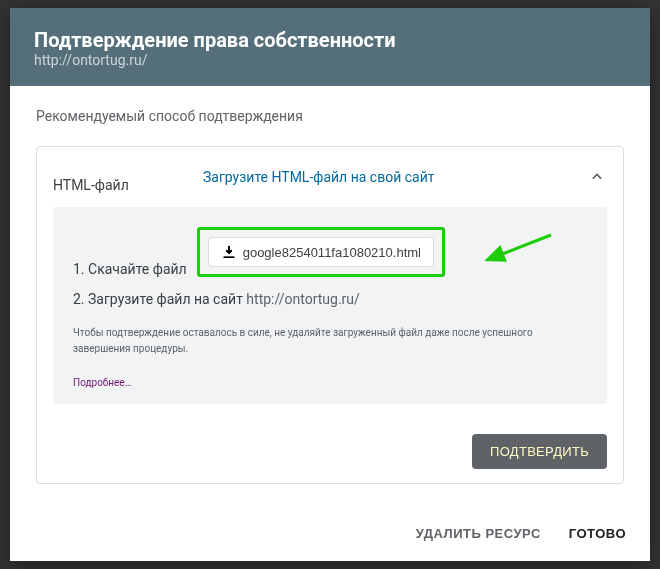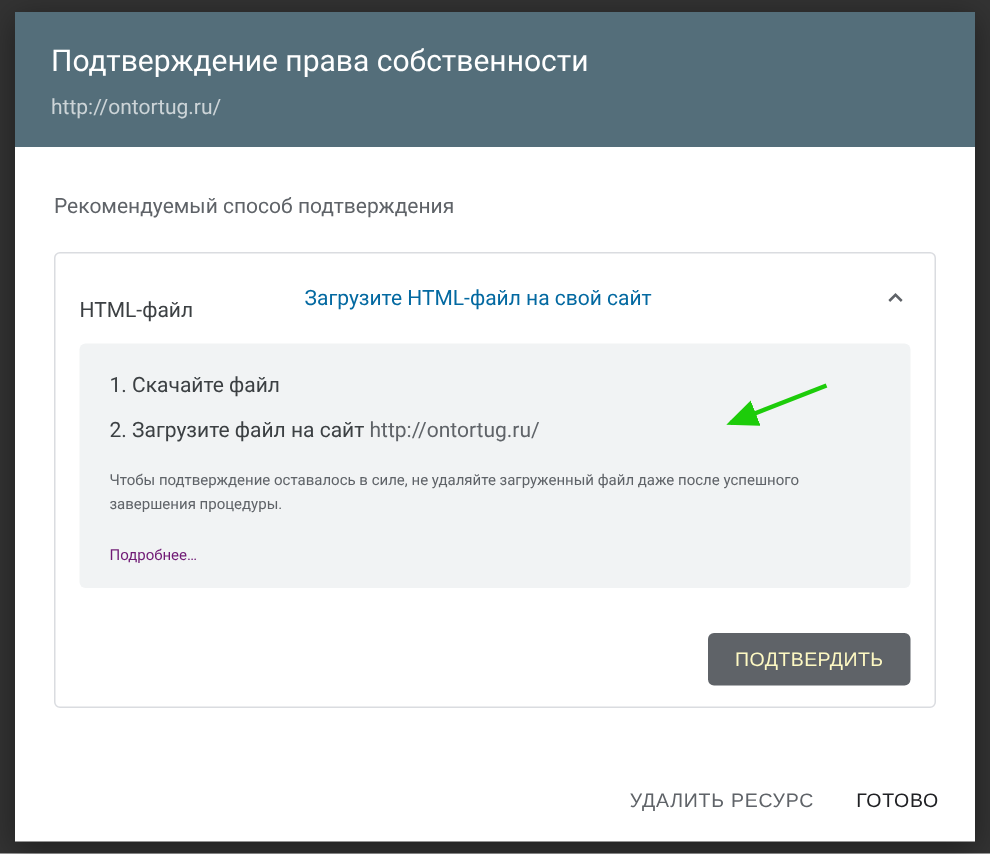--- a/index.html
+++ b/index.html
@@ -33,8 +33,8 @@
     }
     .dialog-title {
       font-size: 20px;
-      font-weight: 400;
-      margin-bottom: 12px;
+      font-weight: 700;
+      margin-bottom: 0;
     }
     .dialog-subtitle {
       font-size: 14px;

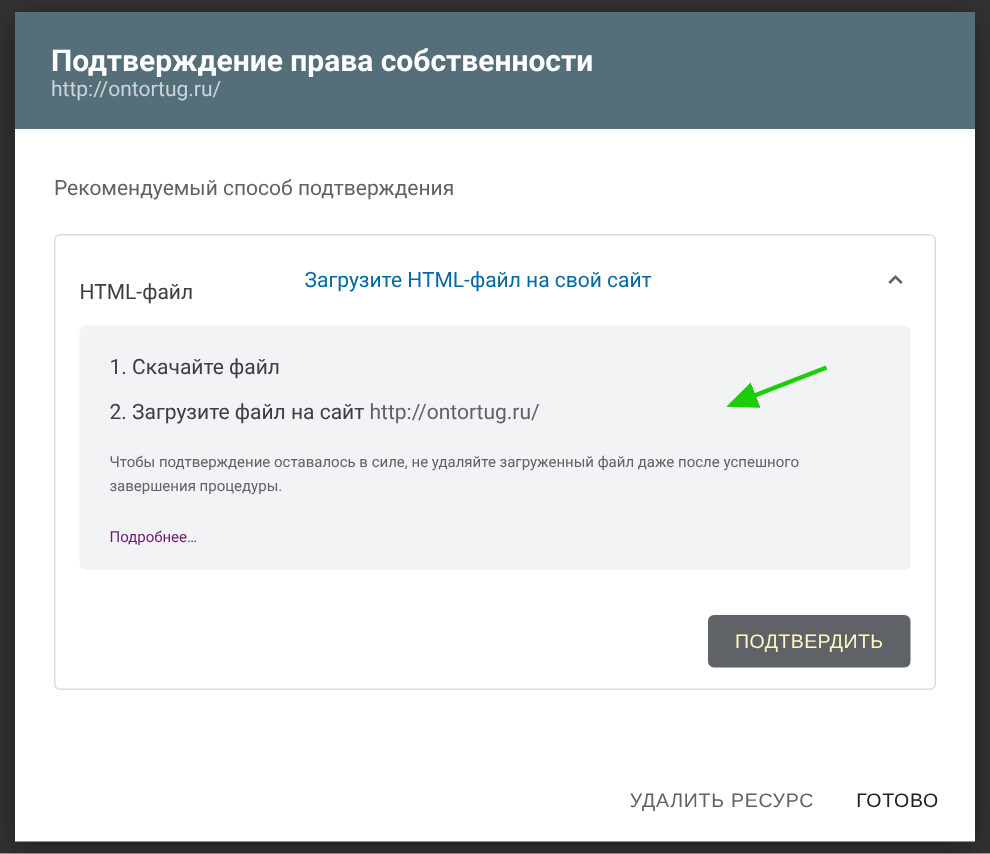--- a/index.html
+++ b/index.html
@@ -43,7 +43,7 @@
     .dialog-body {
       flex: 1;
       overflow-y: auto;
-      padding: 32px 26px 10px;
+      padding: 22px 26px 10px;
       position: relative;
     }
     .dialog-body::-webkit-scrollbar {

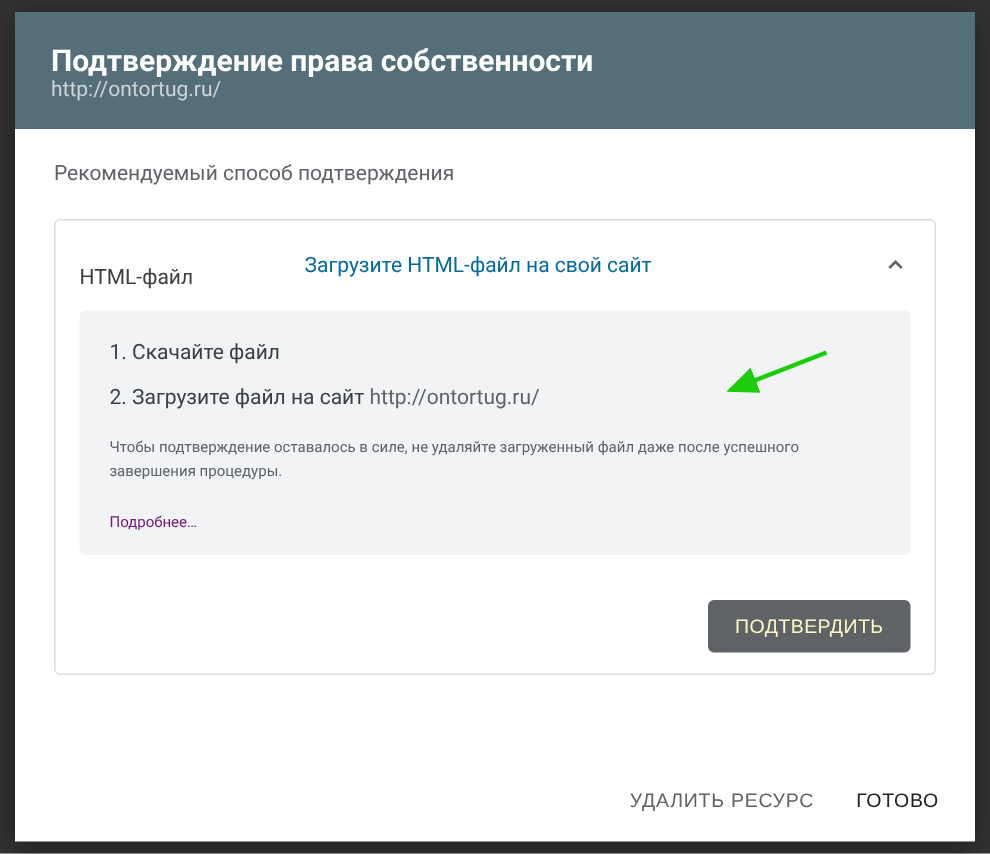--- a/index.html
+++ b/index.html
@@ -212,6 +212,18 @@
       <div class="method-content">
         <div class="step-row">
           <span class="step-text">1. Скачайте файл</span>
+          <span class="download-wrap">
+            <button class="download-btn">
+              <svg class="download-icon" viewBox="0 0 24 24">
+                <path d="M12 3v11m0 0l-4-4m4 4l4-4M4 20h16" fill="none" stroke="#000" stroke-width="2.2"></path>
+                <rect x="4" y="19" width="16" height="2" fill="#000"></rect>
+                <path d="M12 3v10l-4-4m4 4l4-4" fill="none" stroke="#000" stroke-width="2.2"></path>
+                <polygon points="12,15 8,11 16,11" fill="#000"></polygon>
+                <rect x="11" y="3" width="2" height="9" fill="#000"></rect>
+              </svg>
+              <span>google8254011fa1080210.html</span>
+            </button>
+          </span>
         </div>
 
         <svg class="arrow-annotation" width="80" height="40">

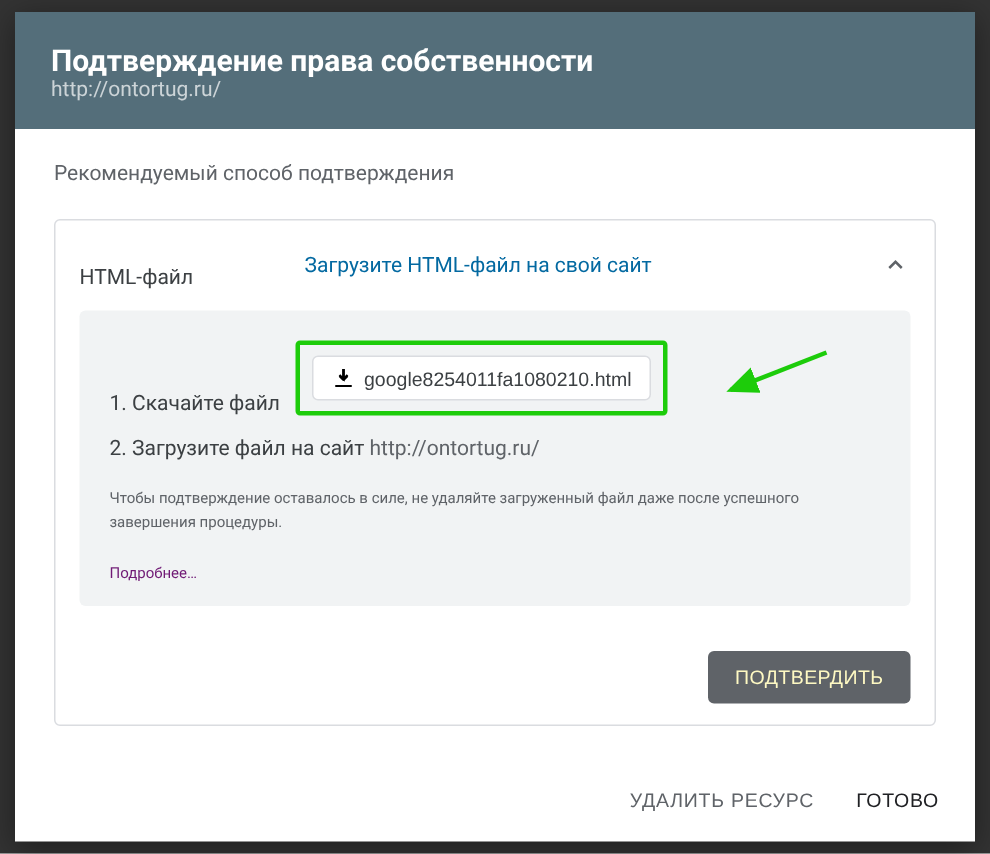--- a/index.html
+++ b/index.html
@@ -178,7 +178,7 @@
       background: none;
       border: none;
       font-size: 13px;
-      font-weight: 400;
+      font-weight: 700;
       letter-spacing: 0.5px;
       cursor: pointer;
       color: #5f6368;

